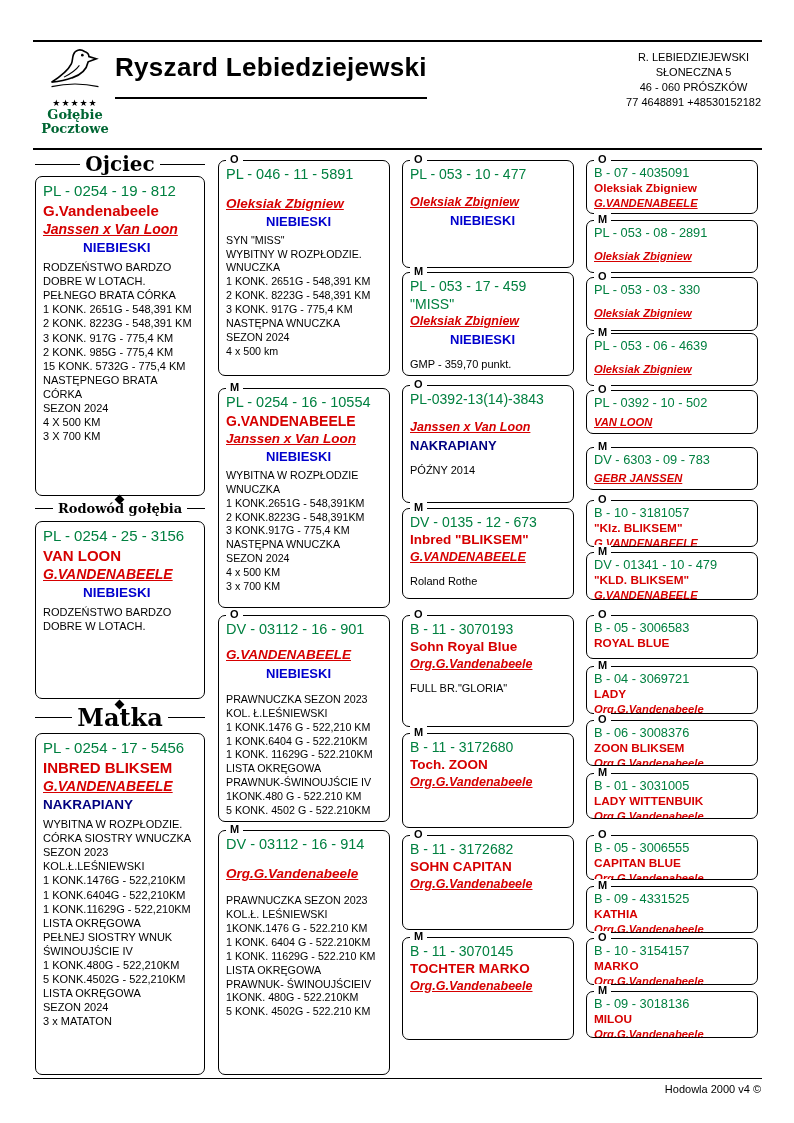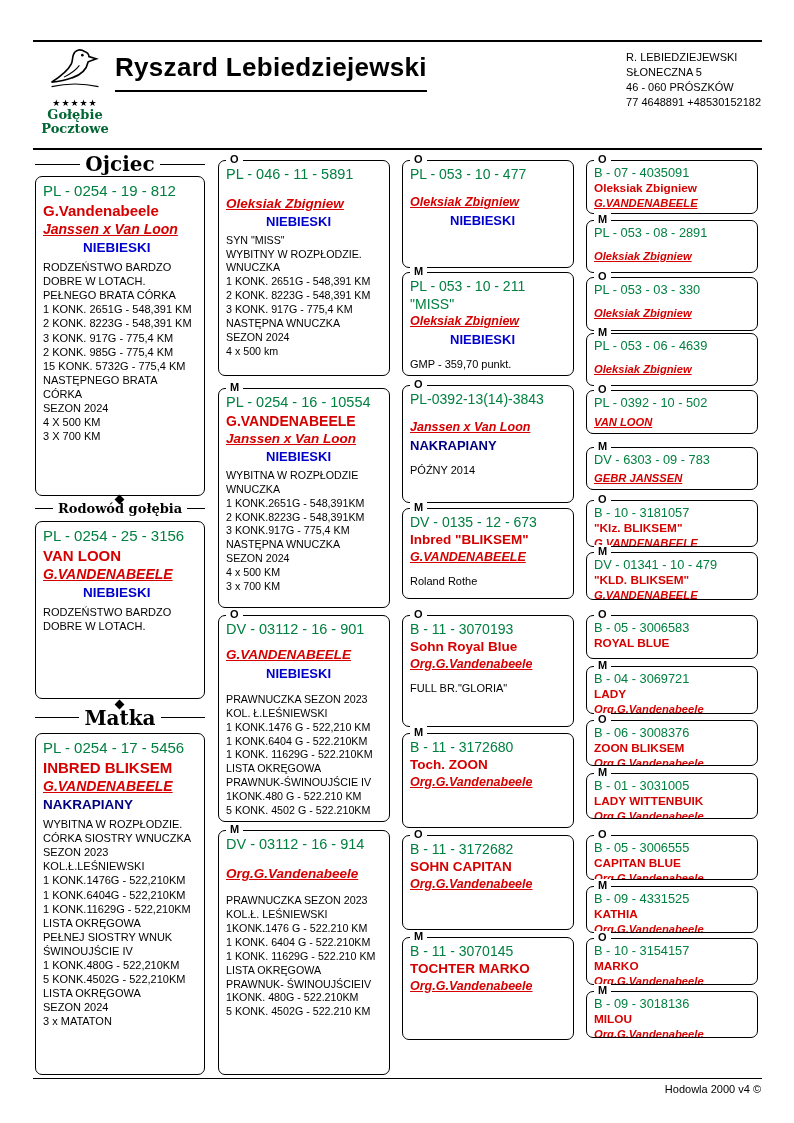--- a/index.html
+++ b/index.html
@@ -20,7 +20,7 @@
                line-height:1.1; color:var(--logo-green,#006633); }
   .title-wrap { position:absolute; left:115px; top:52px; }
   .title { font-size:26px; font-weight:bold; color:#000;
-           border-bottom:2.5px solid #000; padding-bottom:8px; letter-spacing:.3px; }
+           border-bottom:2.5px solid #000; padding-bottom:15px; letter-spacing:.3px; }
   .address { position:absolute; right:33px; top:50px; text-align:left;
              font-size:11px; line-height:1.35; color:#000; }
 

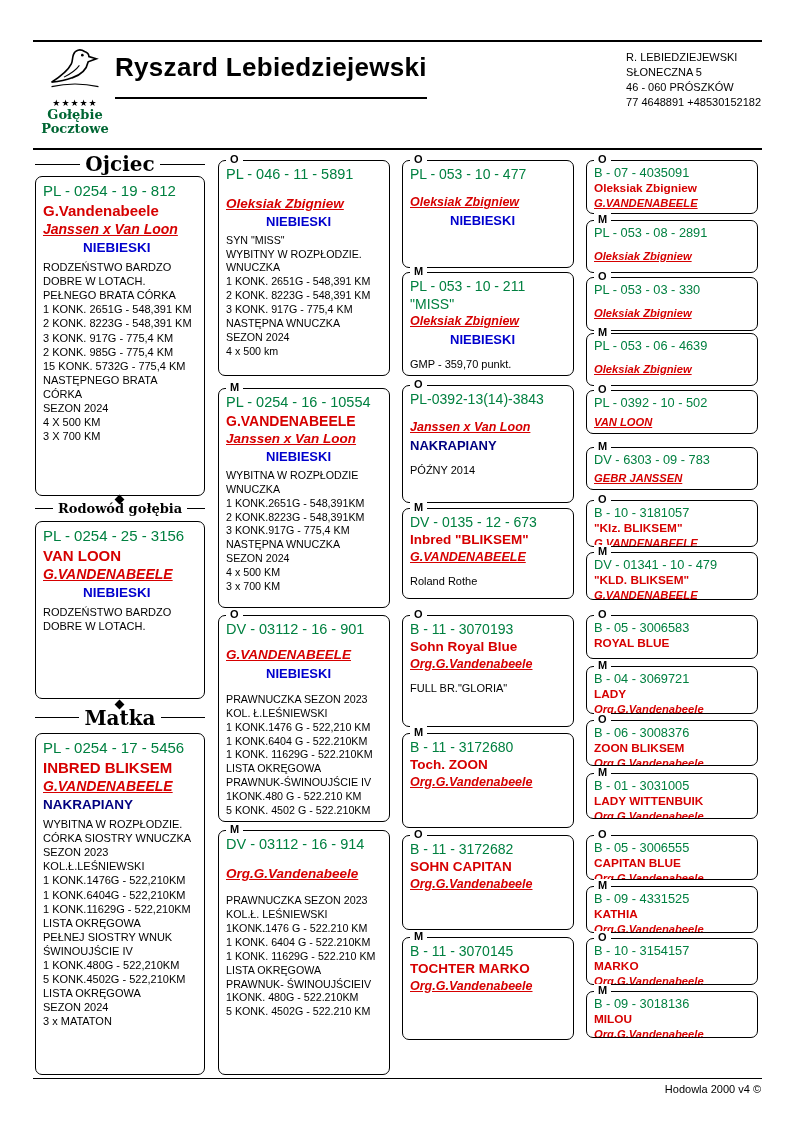--- a/index.html
+++ b/index.html
@@ -21,7 +21,7 @@
   .title-wrap { position:absolute; left:115px; top:52px; }
   .title { font-size:26px; font-weight:bold; color:#000;
            border-bottom:2.5px solid #000; padding-bottom:15px; letter-spacing:.3px; }
-  .address { position:absolute; right:33px; top:50px; text-align:left;
+  .address { position:absolute; right:33px; top:50px; text-align:center;
              font-size:11px; line-height:1.35; color:#000; }
 
   

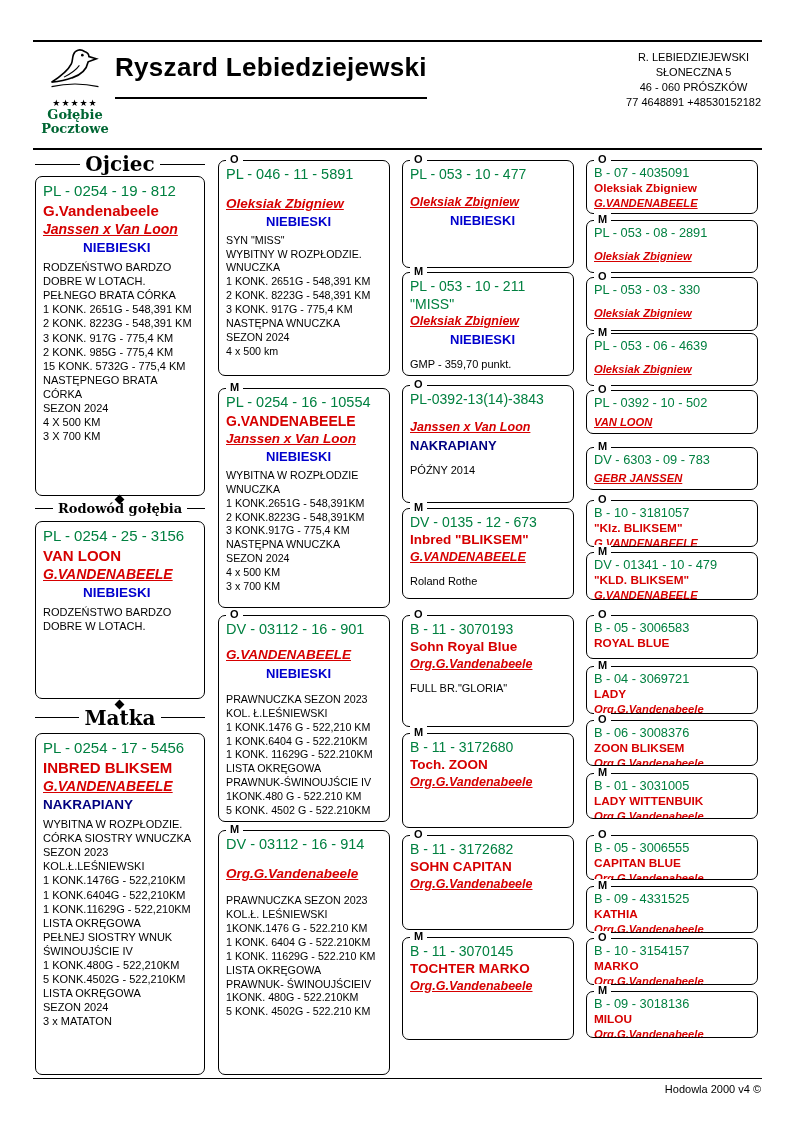--- a/index.html
+++ b/index.html
@@ -273,7 +273,7 @@
       <div class="pbox gen3" style="left: 402px; width: 172px; top: 272px; height: 104px;">
         <span class="marker">M</span>
         <div class="pbody">
-          <div class="ln ring">PL - 053 - 10 - 211</div>
+          <div class="ln ring">PL - 053 - 17 - 459</div>
           <div class="ln ring">"MISS"</div>
           <div class="ln strain">Oleksiak Zbigniew</div>
           <div class="ln blue">NIEBIESKI</div>

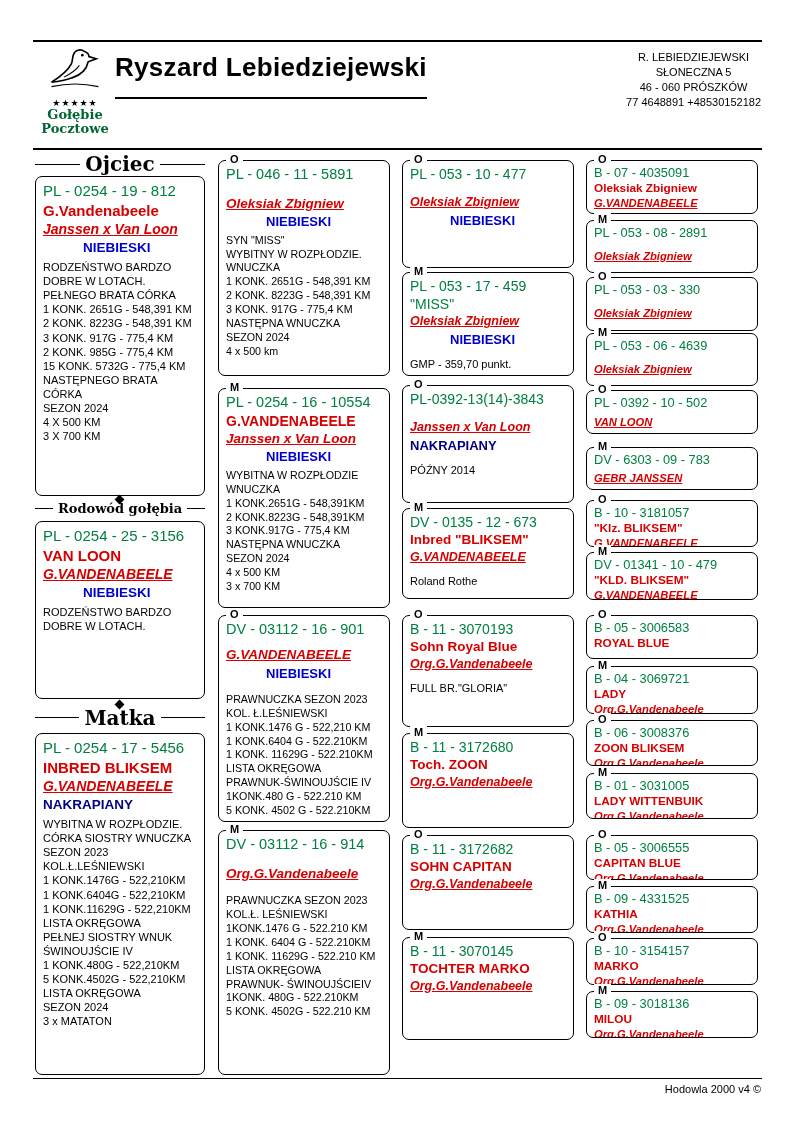--- a/index.html
+++ b/index.html
@@ -30,7 +30,7 @@
   .sec-head .hline { flex:1; border-top:1.8px solid #000; }
   #head-father  { left:35px; width:170px; top:152px; height:24px; font-size:20px; }
   #head-pedigree{ left:35px; width:170px; top:500px; height:16px; font-size:13px; }
-  #head-mother  { left:35px; width:170px; top:705px; height:25px; font-size:20px; }
+  #head-mother  { left:35px; width:170px; top:705px; height:25px; font-size:24px; }
 
   .diamond { position:absolute; width:7px; height:7px; background:#000;
              transform:rotate(45deg); left:116px; }

